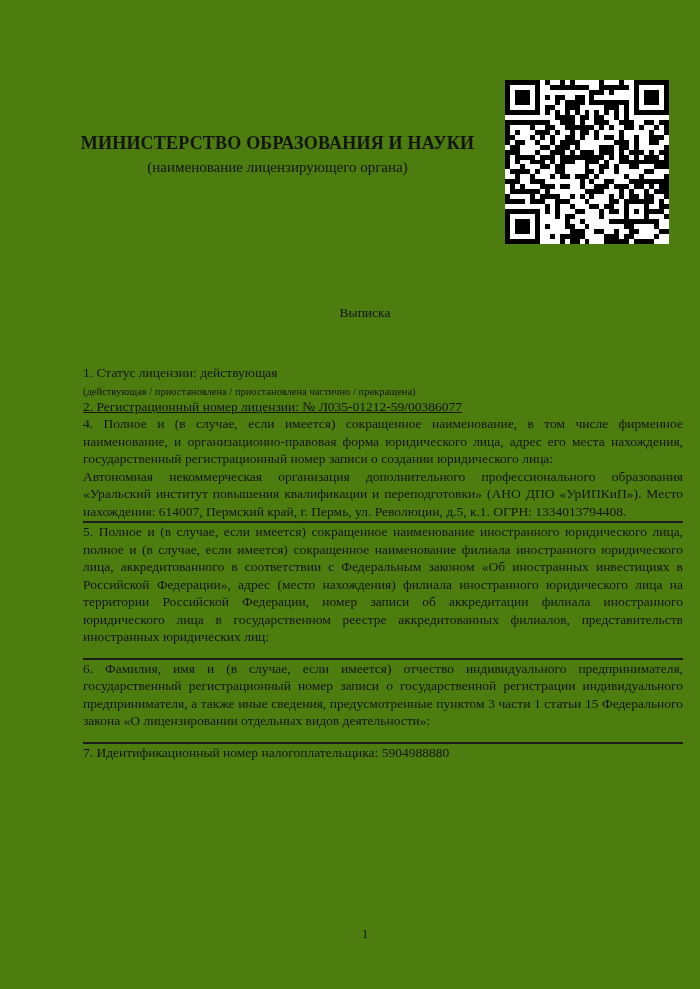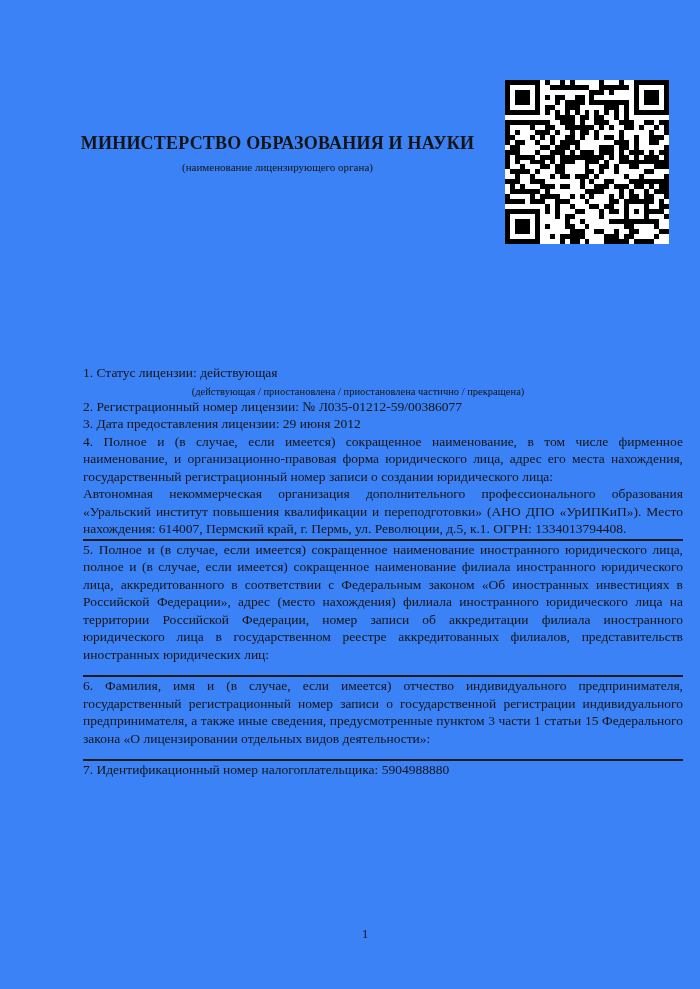--- a/index.html
+++ b/index.html
@@ -11,7 +11,7 @@
     position: relative;
     width: 700px;
     height: 989px;
-    background: #3b82f6;
+    background: #4d7c0f;
     font-family: "Liberation Serif", serif;
     color: #141414;
     overflow: hidden;

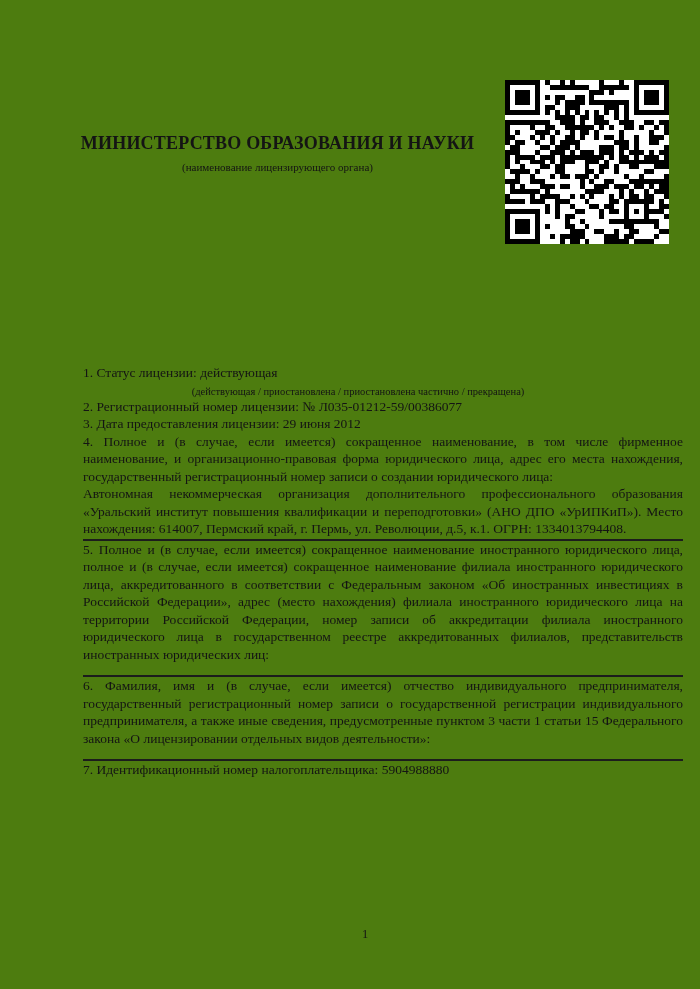--- a/index.html
+++ b/index.html
@@ -32,7 +32,7 @@
     letter-spacing: 0.2px;
   }
   .org-caption {
-    font-size: 11px;
+    font-size: 15px;
     line-height: 11px;
     margin-top: 7px;
   }

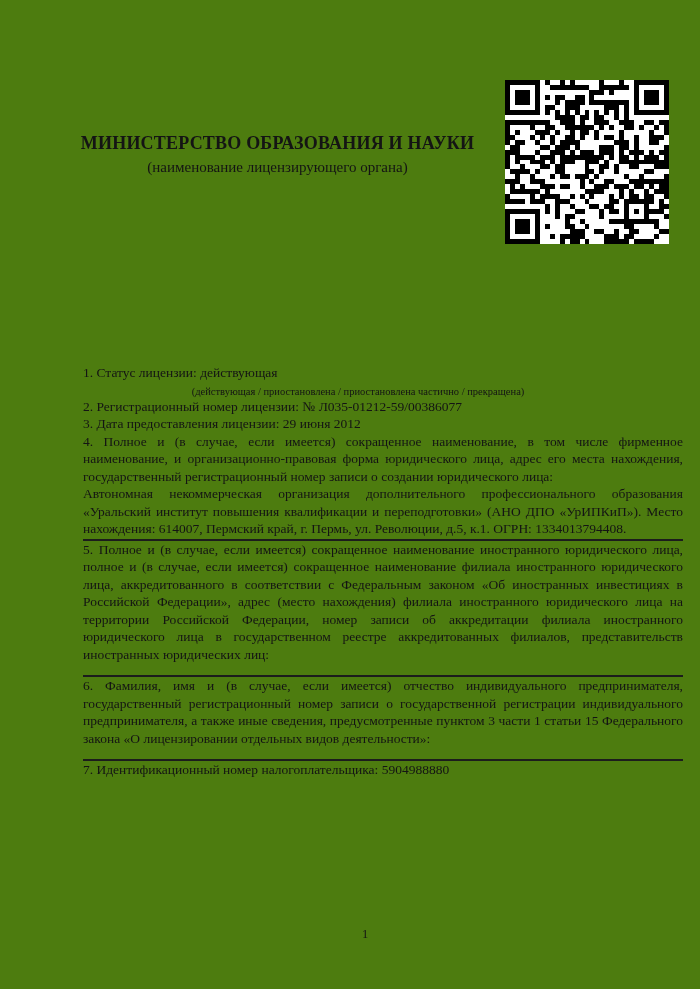--- a/index.html
+++ b/index.html
@@ -118,6 +118,7 @@
   </div>
 
   <div class="doc-title">
+    <div>Выписка</div>
   </div>
 
   <div class="content">

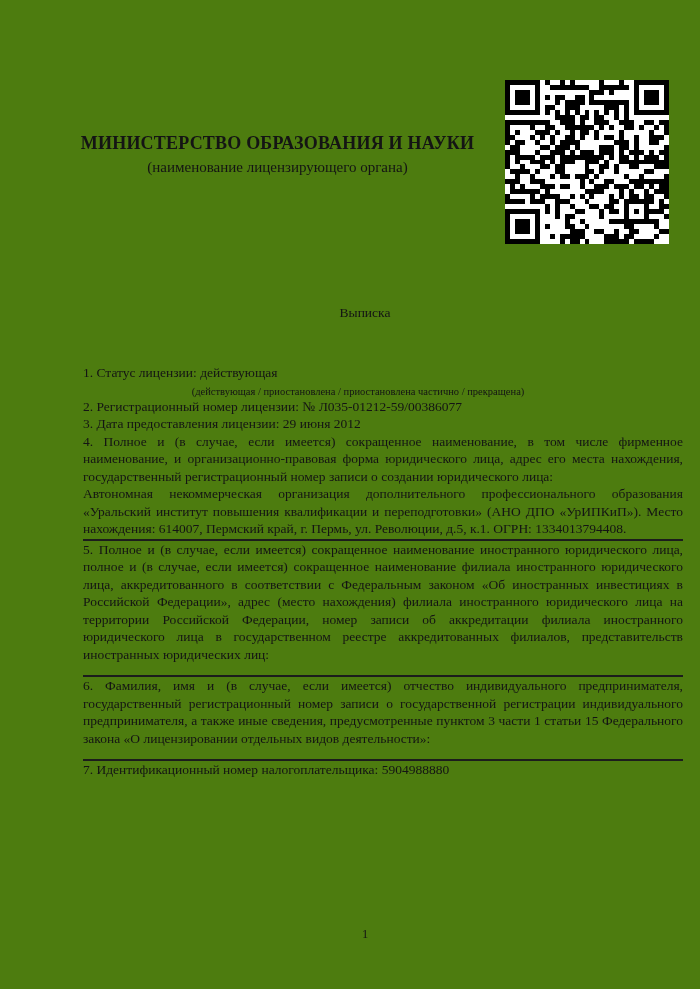--- a/index.html
+++ b/index.html
@@ -72,7 +72,6 @@
   .caption {
     font-size: 10.5px;
     line-height: 13px;
-    text-align: center;
     padding-right: 50px;
     margin-top: 3px;
   }

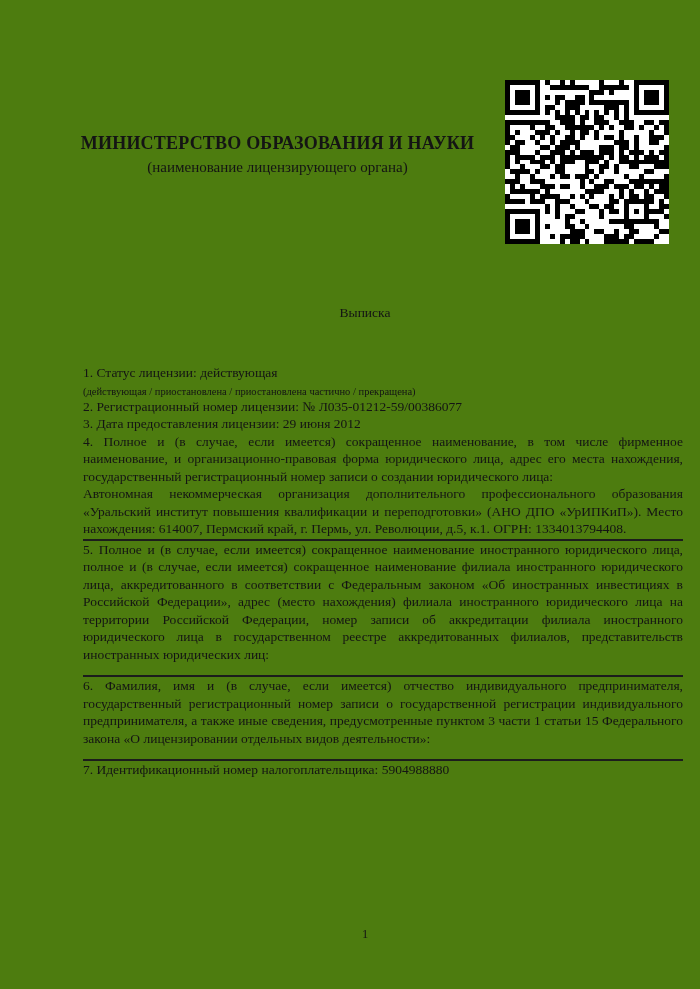--- a/index.html
+++ b/index.html
@@ -79,7 +79,7 @@
     border-top: 2px solid #1c1c1c;
     height: 0;
   }
-  .mt-item2   { margin-top: 20px; }
+  .mt-item2   { margin-top: 20px; text-decoration: underline; }
   .mt-item3   { margin-top: 16px; }
   .mt-item4   { margin-top: 13px; }
   .mt-rule4   { margin-top: 1px; }

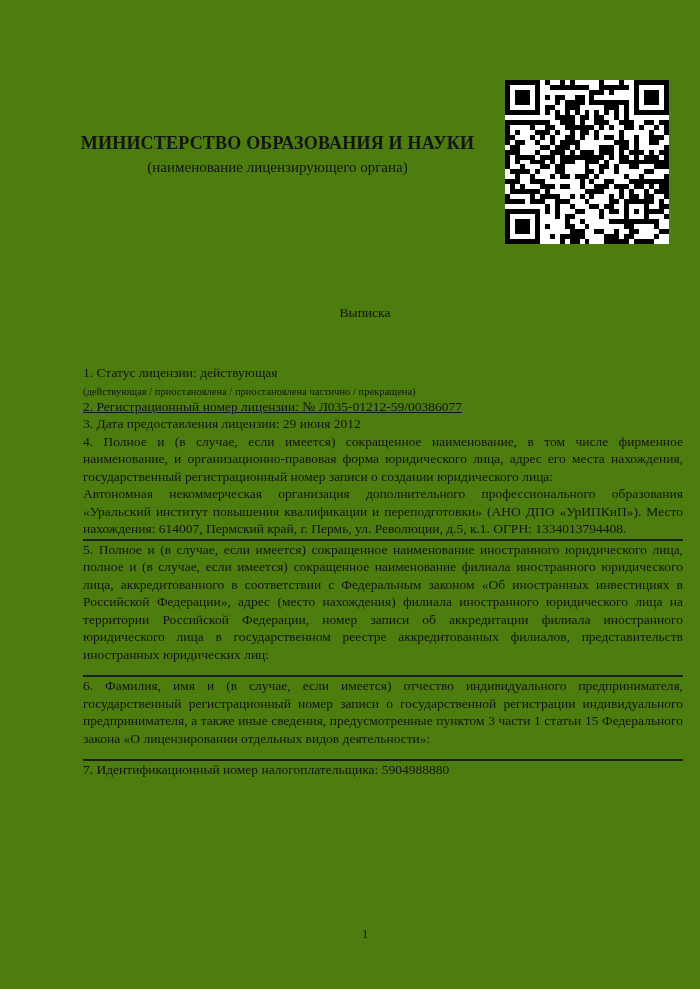--- a/index.html
+++ b/index.html
@@ -127,7 +127,6 @@
 
     <p class="mt-item2">2. Регистрационный номер лицензии: № Л035-01212-59/00386077</p>
 
-    <p class="mt-item3">3. Дата предоставления лицензии: 29 июня 2012</p>
 
     <p class="just mt-item4">4. Полное и (в случае, если имеется) сокращенное наименование, в том числе фирменное наименование, и организационно-правовая форма юридического лица, адрес его места нахождения, государственный регистрационный номер записи о создании юридического лица:</p>
     <p class="just">Автономная некоммерческая организация дополнительного профессионального образования «Уральский институт повышения квалификации и переподготовки» (АНО ДПО «УрИПКиП»). Место нахождения: 614007, Пермский край, г. Пермь, ул. Революции, д.5, к.1. ОГРН: 1334013794408.</p>

